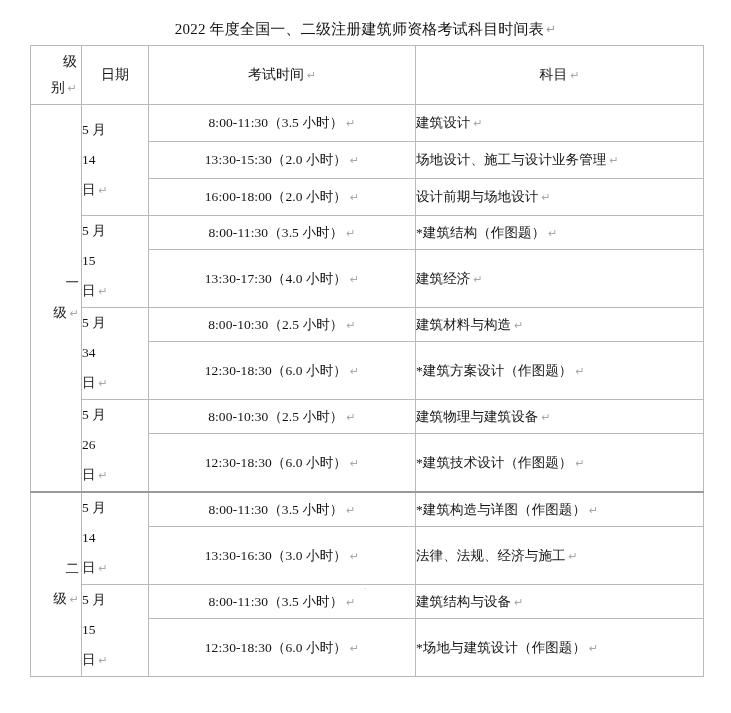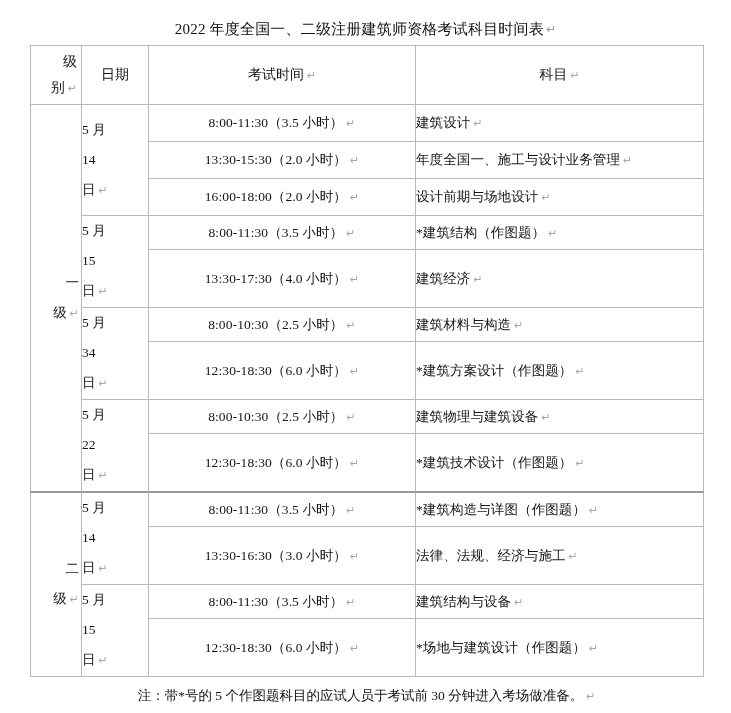--- a/index.html
+++ b/index.html
@@ -196,7 +196,7 @@
       </tr>
       <tr class="h36">
         <td class="time-cell"><span>13:30-15:30（2.0 小时）</span><span class="pilcrow-sm">↵</span></td>
-        <td class="subj-cell"><span>年度全国一、施工与设计业务管理</span><span class="pilcrow-sm">↵</span></td>
+        <td class="subj-cell"><span>场地设计、施工与设计业务管理</span><span class="pilcrow-sm">↵</span></td>
       </tr>
       <tr class="h36">
         <td class="time-cell"><span>16:00-18:00（2.0 小时）</span><span class="pilcrow-sm">↵</span></td>

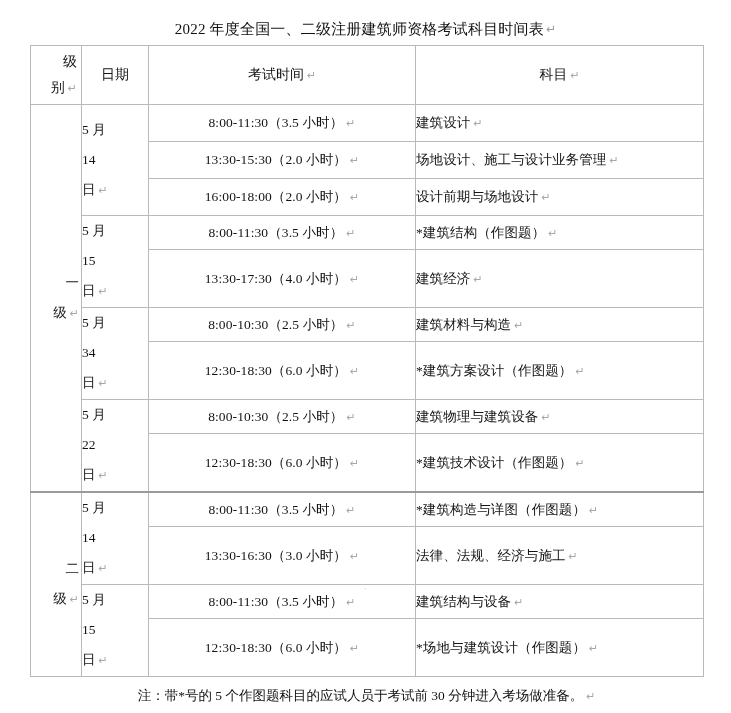--- a/index.html
+++ b/index.html
@@ -234,7 +234,7 @@
       <tr class="h33">
         <td class="date-cell" rowspan="2">
           <span class="d-line">5 月</span>
-          <span class="d-line">22</span>
+          <span class="d-line">26</span>
           <span class="d-line"><span>日</span><span class="pilcrow-sm">↵</span></span>
         </td>
         <td class="time-cell"><span>8:00-10:30（2.5 小时）</span><span class="pilcrow-sm">↵</span></td>

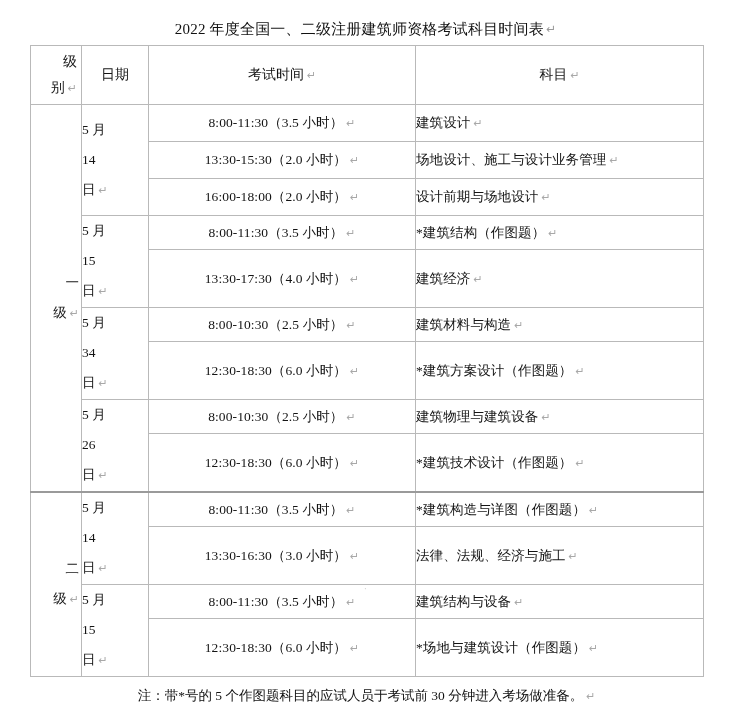--- a/index.html
+++ b/index.html
@@ -282,9 +282,6 @@
     </tbody>
   </table>
 
-  <div class="footnote">
-    <span>注：带*号的 5 个作图题科目的应试人员于考试前 30 分钟进入考场做准备。</span><span class="pilcrow-sm">↵</span>
-  </div>
 
   <div class="pagemark">·</div>
 

